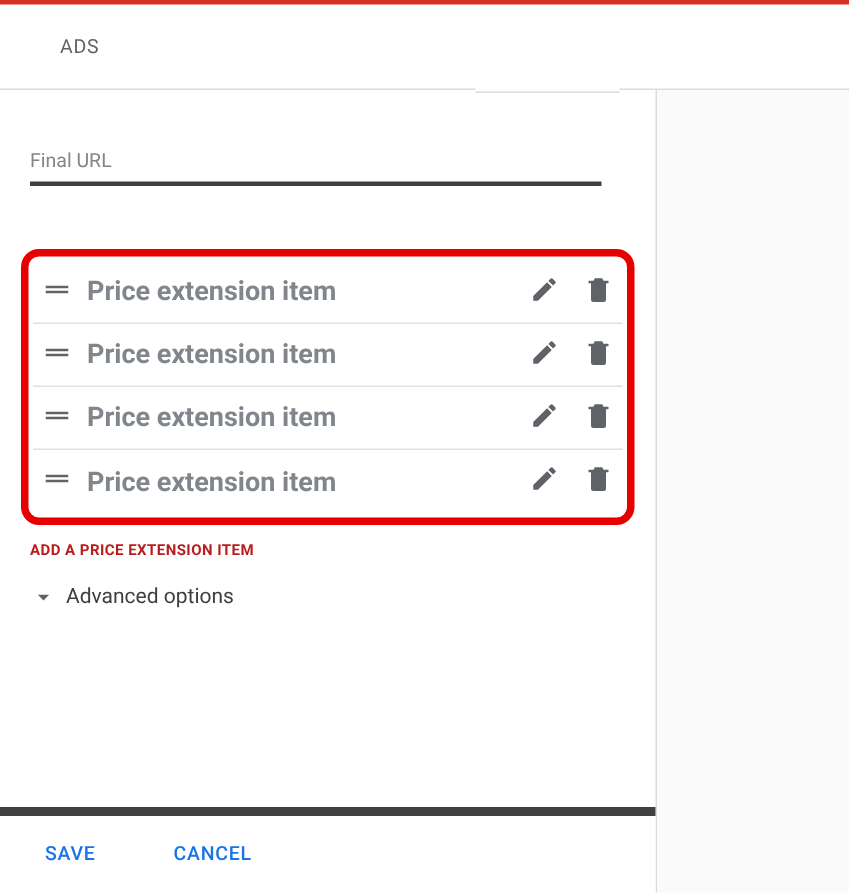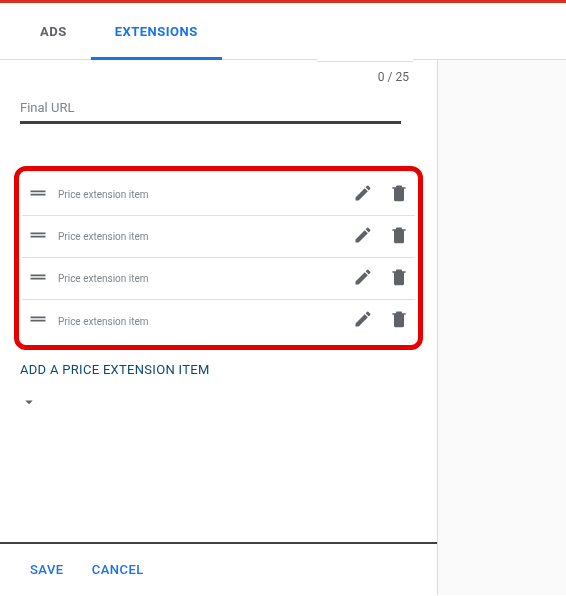--- a/index.html
+++ b/index.html
@@ -26,7 +26,7 @@
     }
     .tab {
       font-size: 13px;
-      font-weight: 700;
+      font-weight: 400;
       letter-spacing: 0.5px;
       color: #5f6368;
       padding: 0 24px;

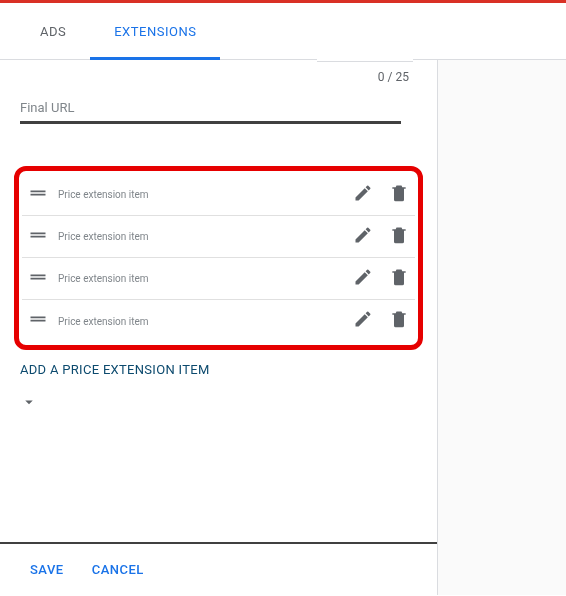--- a/index.html
+++ b/index.html
@@ -169,7 +169,6 @@
 
 <div class="tabs">
   <div class="tab" style="margin-left:16px;">ADS</div>
-  <div class="tab active">EXTENSIONS</div>
 </div>
 
 <div class="content-wrapper">

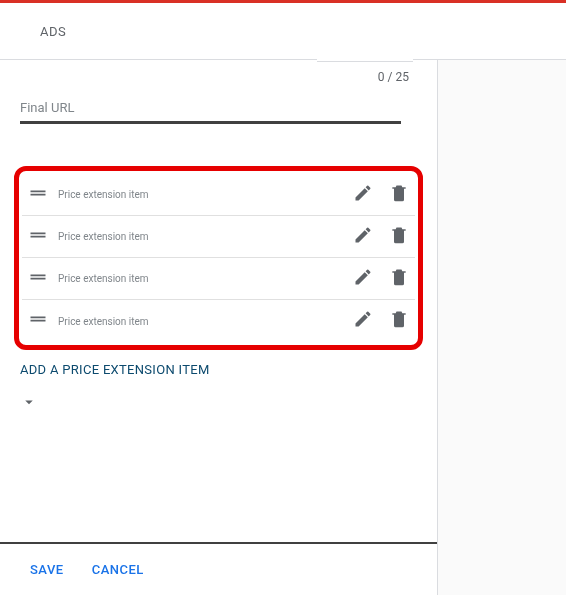--- a/index.html
+++ b/index.html
@@ -176,7 +176,6 @@
 
     <div class="floating-char">
       <div style="border-bottom:1px solid #dadce0;height:6px;"></div>
-      <div class="char-count">0 / 25</div>
     </div>
 
     <div style="height:26px;"></div>

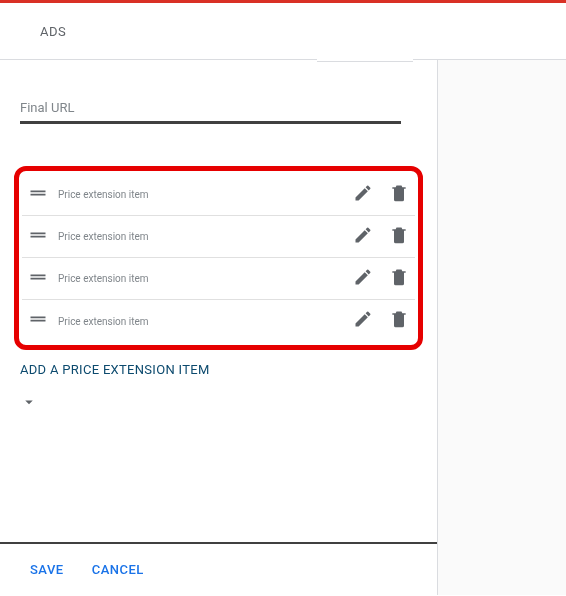--- a/index.html
+++ b/index.html
@@ -104,9 +104,10 @@
     }
     .item-label {
       flex: 1;
-      font-size: 10px;
+      font-size: 18px;
       color: #80868b;
       margin-left: 10px;
+      font-weight: bold;
     }
     .item-actions {
       display: flex;

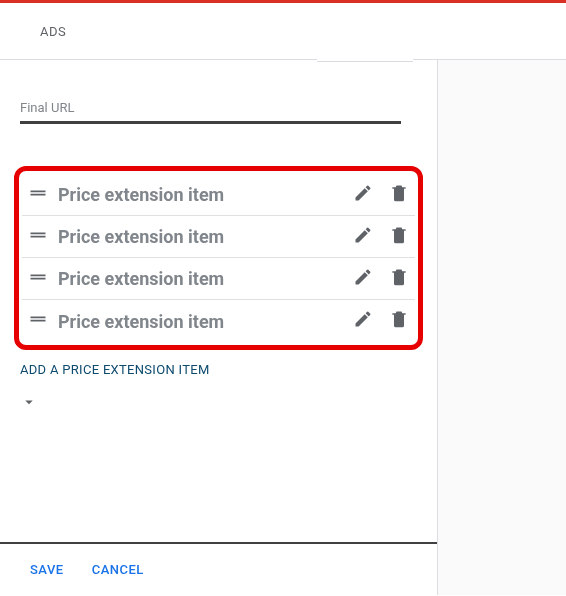--- a/index.html
+++ b/index.html
@@ -114,9 +114,9 @@
       gap: 16px;
     }
     .add-link {
-      color: #0c4a6e;
-      font-size: 13px;
-      font-weight: 400;
+      color: #b91c1c;
+      font-size: 10px;
+      font-weight: 700;
       padding: 12px 0 8px;
       cursor: pointer;
       letter-spacing: 0.3px;

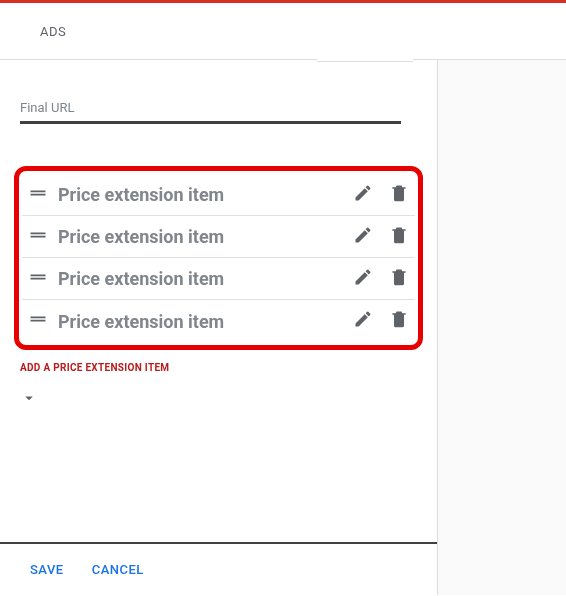--- a/index.html
+++ b/index.html
@@ -278,6 +278,7 @@
       <svg class="chevron" viewBox="0 0 24 24">
           <path d="M7 10l5 5 5-5z"></path>
         </svg>
+      <span>Advanced options</span>
     </div>
 
     <div class="button-bar">

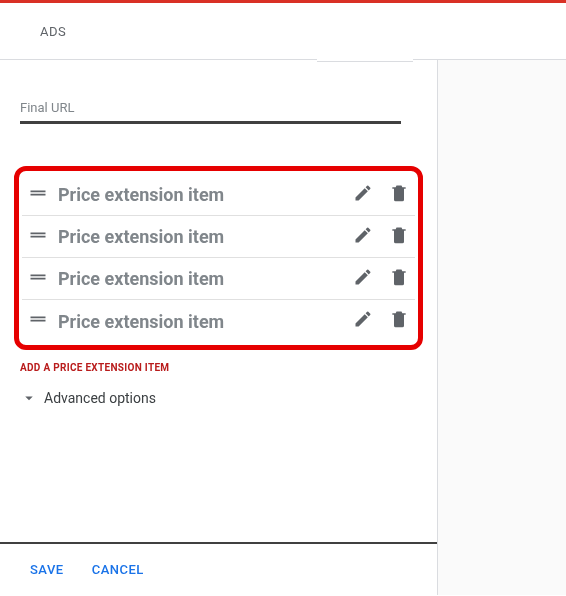--- a/index.html
+++ b/index.html
@@ -139,9 +139,9 @@
       position: absolute;
       bottom: 0;
       left: 0; right: 0;
-      border-top: 2px solid #404040;
-      display: flex;
-      gap: 28px;
+      border-top: 6px solid #404040;
+      display: flex;
+      gap: 52px;
       padding: 18px 30px;
       background: #fff;
     }

